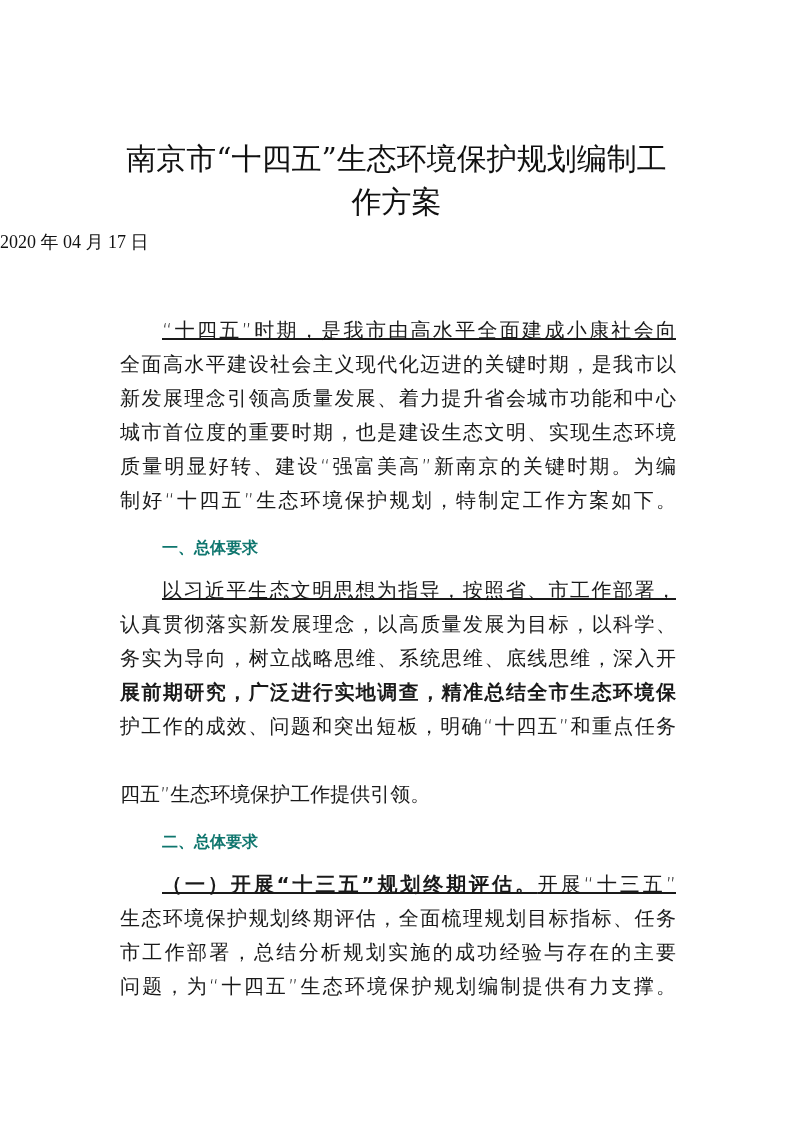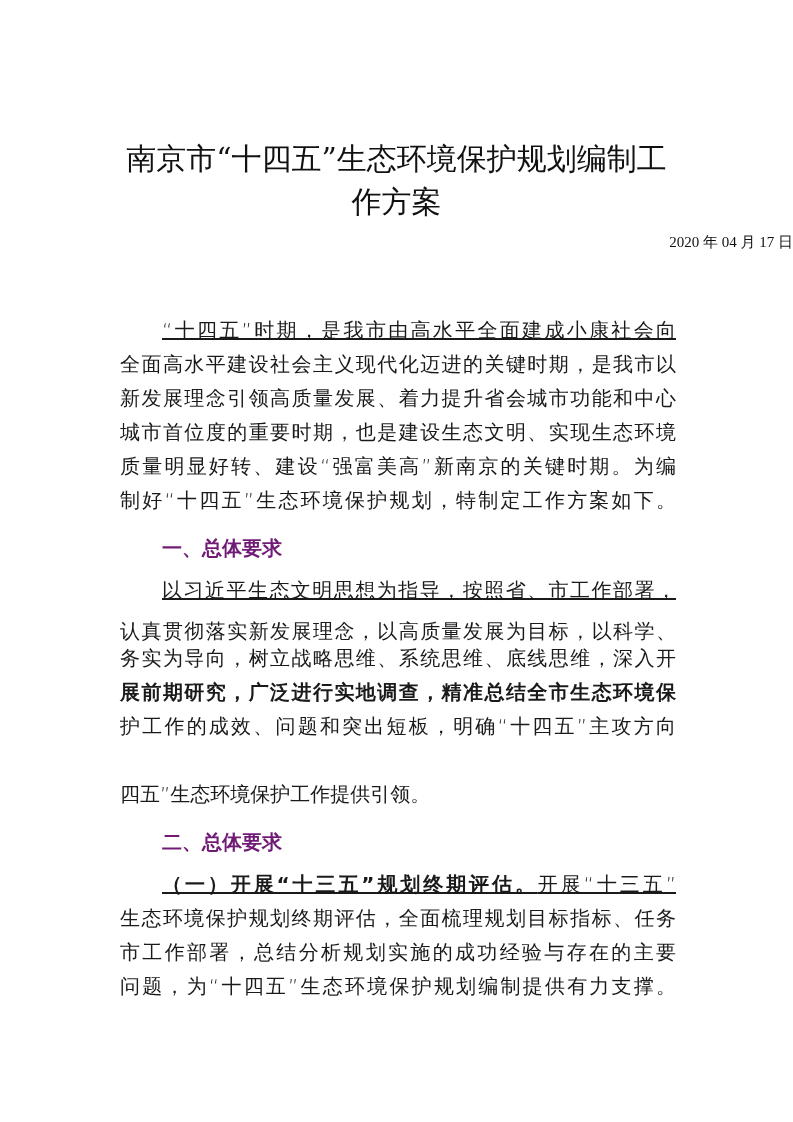--- a/index.html
+++ b/index.html
@@ -36,8 +36,8 @@
       position: absolute;
       left: 0;
       width: 793px;
-      text-align: right;
-      font-size: 15px;
+      text-align: left;
+      font-size: 18px;
       line-height: 22px;
       font-family: "Liberation Serif", "DejaVu Serif", serif;
       color: #111111;

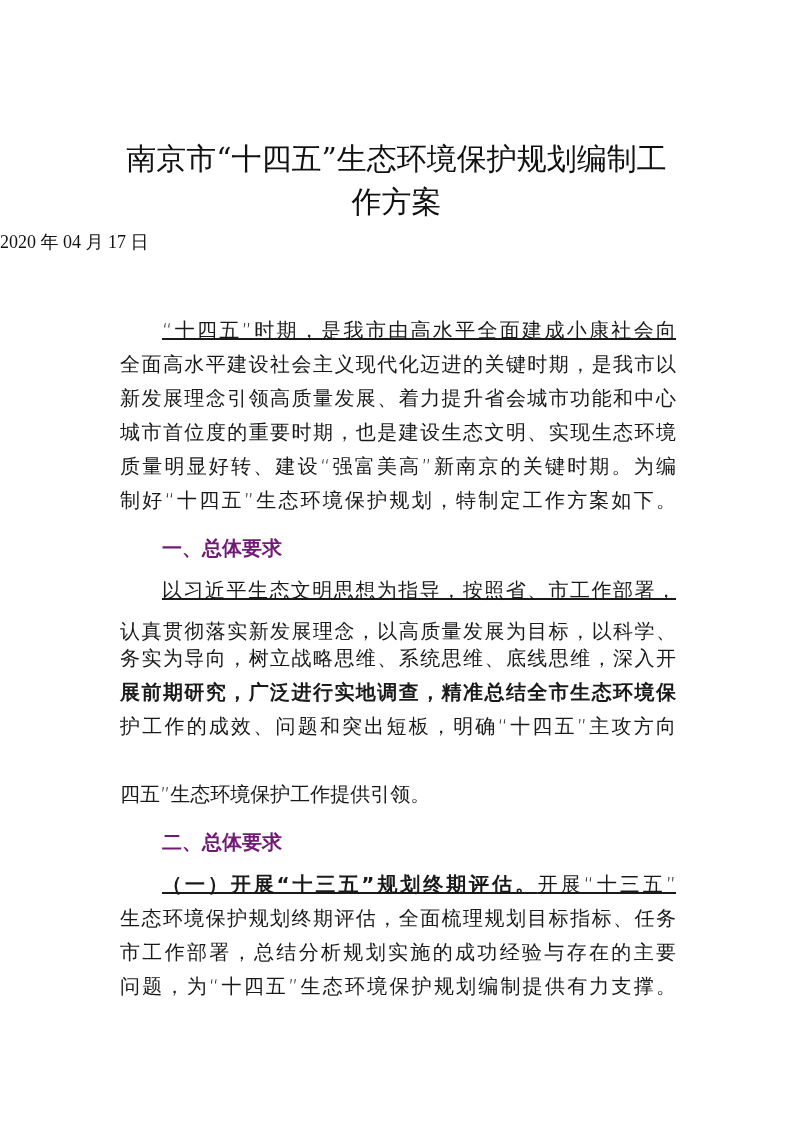--- a/index.html
+++ b/index.html
@@ -69,12 +69,12 @@
     .heading-line {
       position: absolute;
       left: 162px;
-      font-size: 20px;
+      font-size: 16px;
       line-height: 26px;
       font-weight: bold;
       white-space: nowrap;
       font-family: "DejaVu Sans", "Liberation Sans", sans-serif;
-      color: #701a75;
+      color: #0f766e;
       text-align: right;
     }
     .sub-heading {

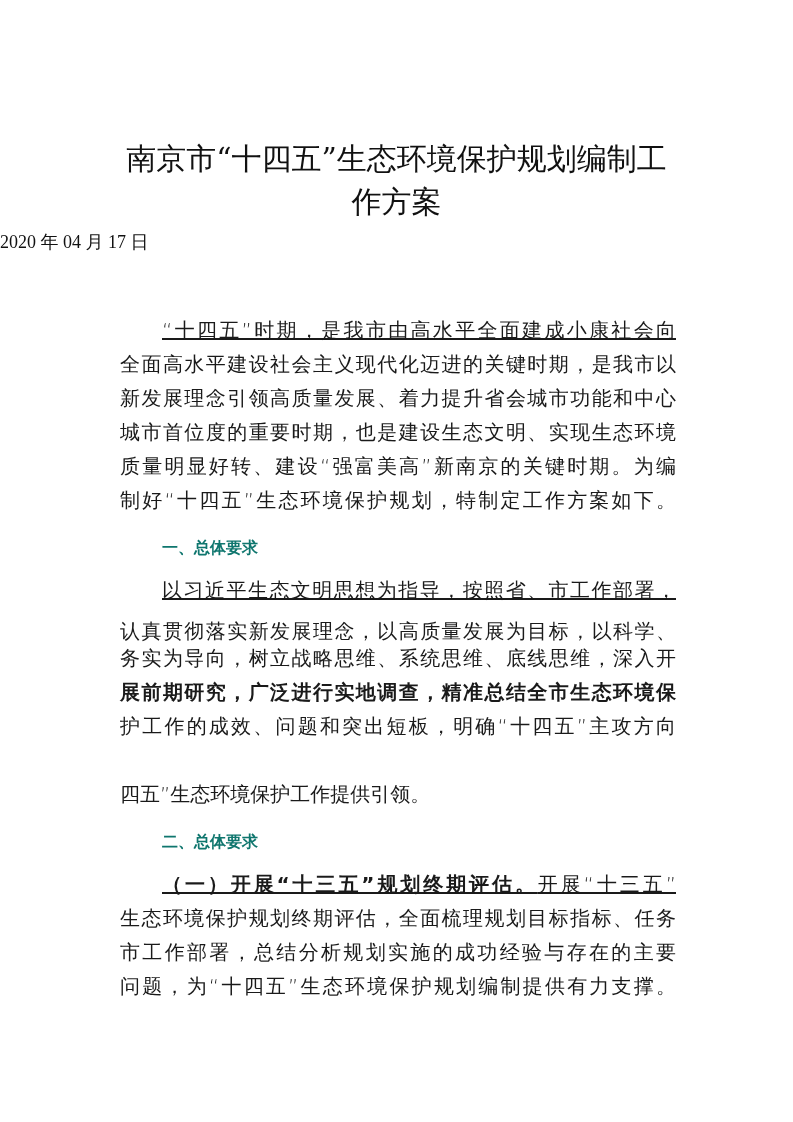--- a/index.html
+++ b/index.html
@@ -101,7 +101,7 @@
   <div class="heading-line" style="top:535px;">一、总体要求</div>
 
   <div class="body-line indent" style="top:577px;">以习近平生态文明思想为指导，按照省、市工作部署，</div>
-  <div class="body-line" style="top:611px;margin-top:7px;">认真贯彻落实新发展理念，以高质量发展为目标，以科学、</div>
+  <div class="body-line" style="top:611px;">认真贯彻落实新发展理念，以高质量发展为目标，以科学、</div>
   <div class="body-line" style="top:645px;">务实为导向，树立战略思维、系统思维、底线思维，深入开</div>
   <div class="body-line" style="top:679px;font-weight:bold;">展前期研究，广泛进行实地调查，精准总结全市生态环境保</div>
   <div class="body-line" style="top:713px;">护工作的成效、问题和突出短板，明确“十四五”主攻方向</div>

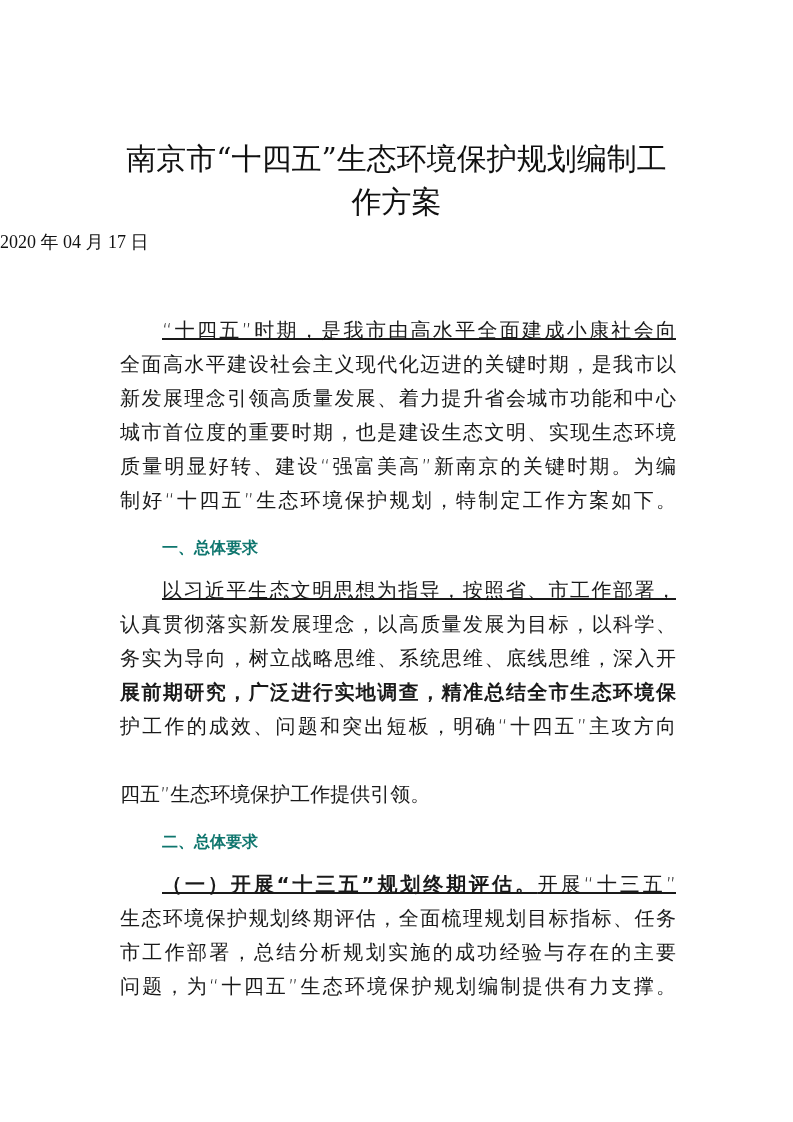--- a/index.html
+++ b/index.html
@@ -104,7 +104,7 @@
   <div class="body-line" style="top:611px;">认真贯彻落实新发展理念，以高质量发展为目标，以科学、</div>
   <div class="body-line" style="top:645px;">务实为导向，树立战略思维、系统思维、底线思维，深入开</div>
   <div class="body-line" style="top:679px;font-weight:bold;">展前期研究，广泛进行实地调查，精准总结全市生态环境保</div>
-  <div class="body-line" style="top:713px;">护工作的成效、问题和突出短板，明确“十四五”主攻方向</div>
+  <div class="body-line" style="top:713px;">护工作的成效、问题和突出短板，明确“十四五”和重点任务</div>
   <div class="body-line last" style="top:781px;">四五”生态环境保护工作提供引领。</div>
 
   <div class="heading-line" style="top:829px;">二、总体要求</div>

